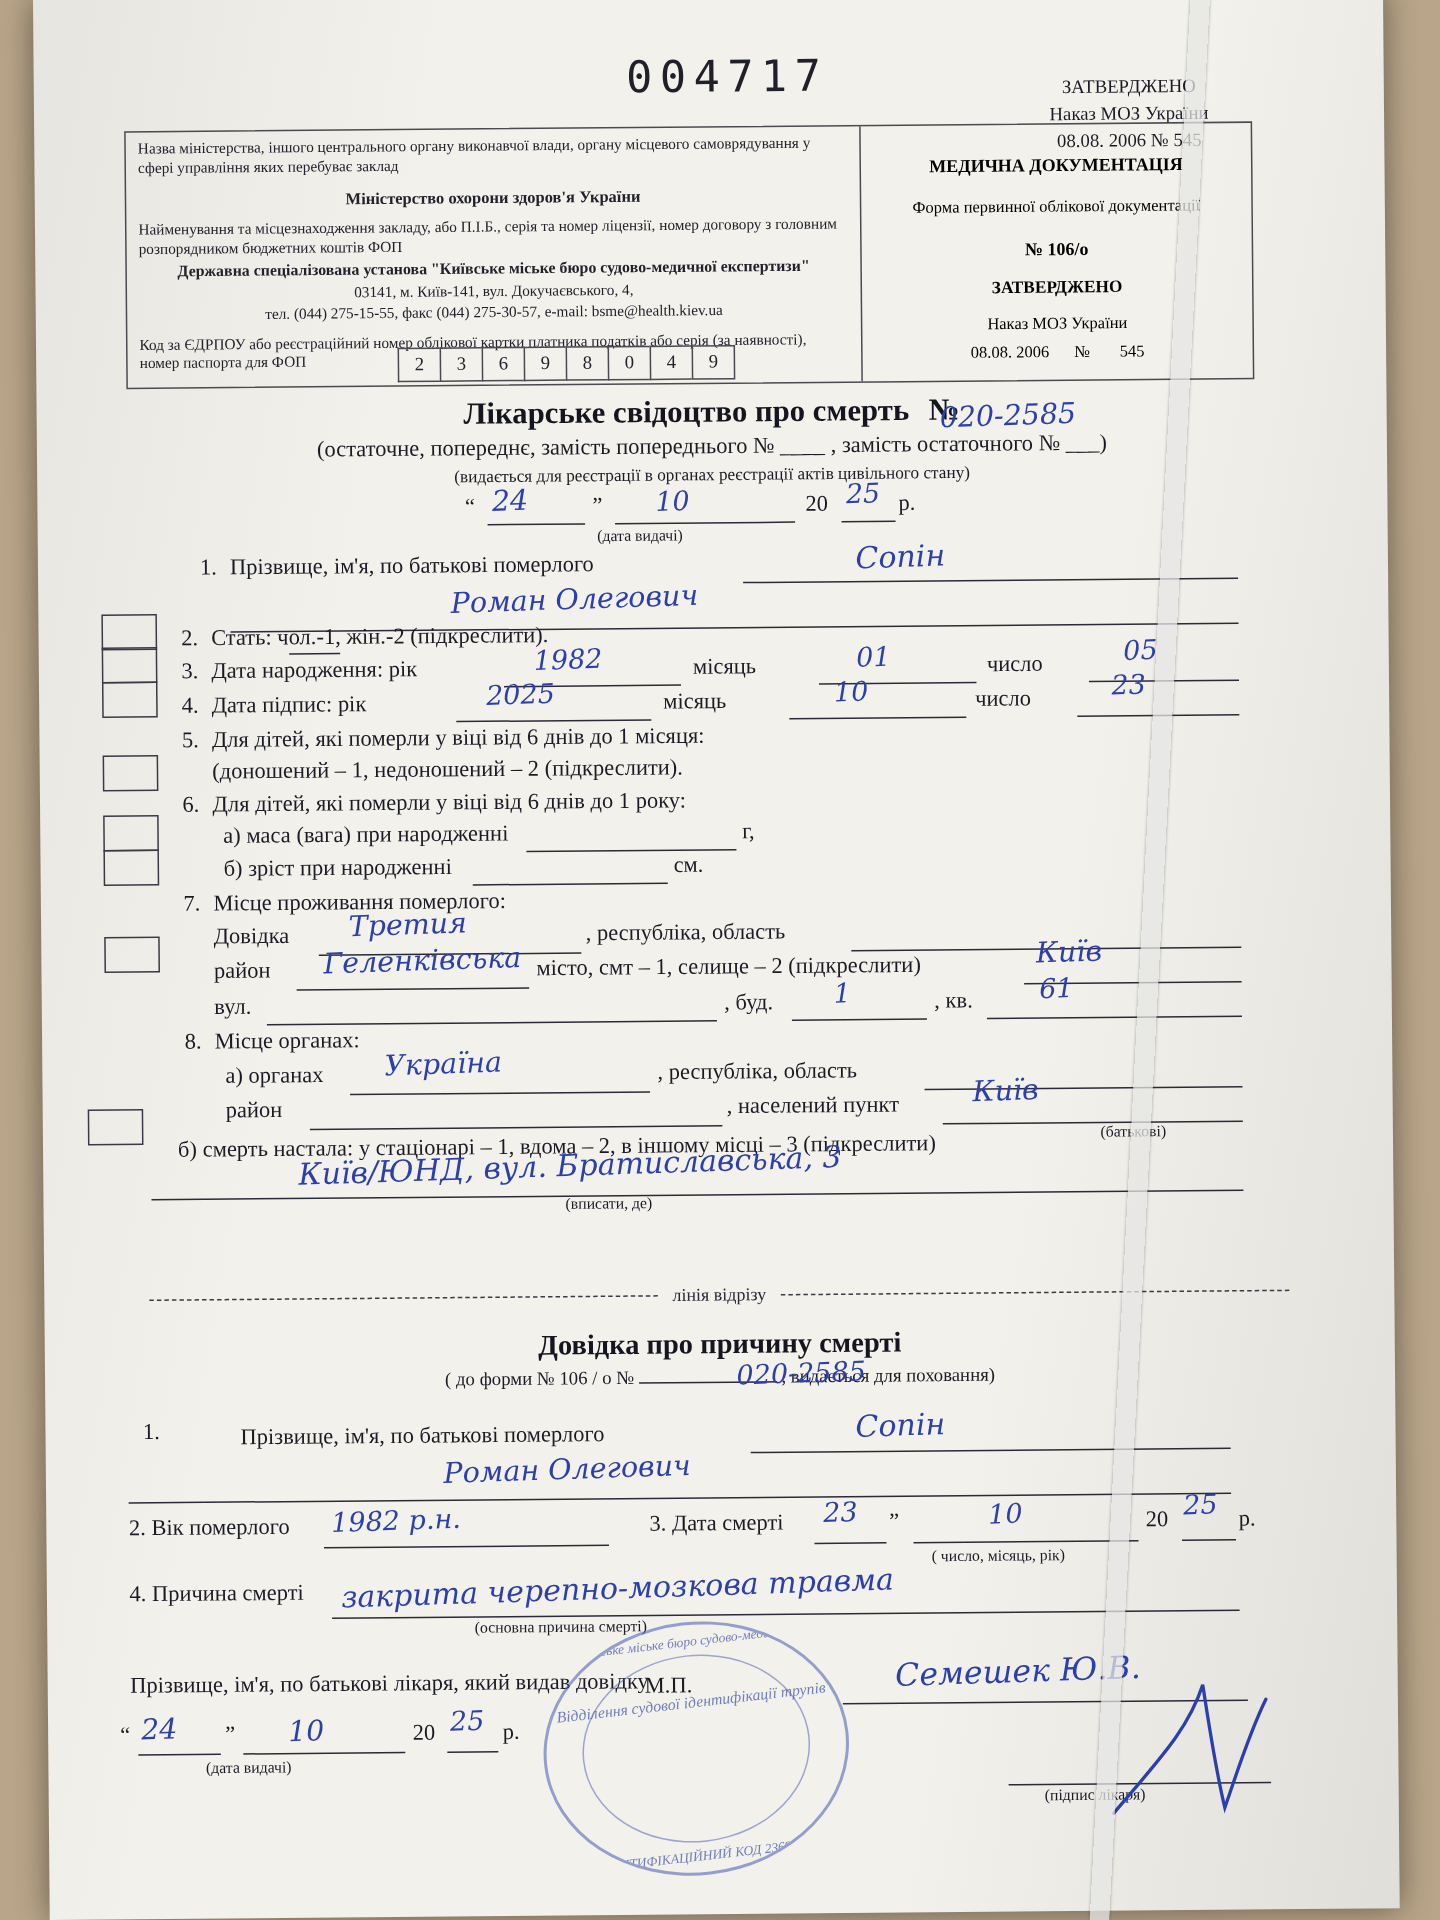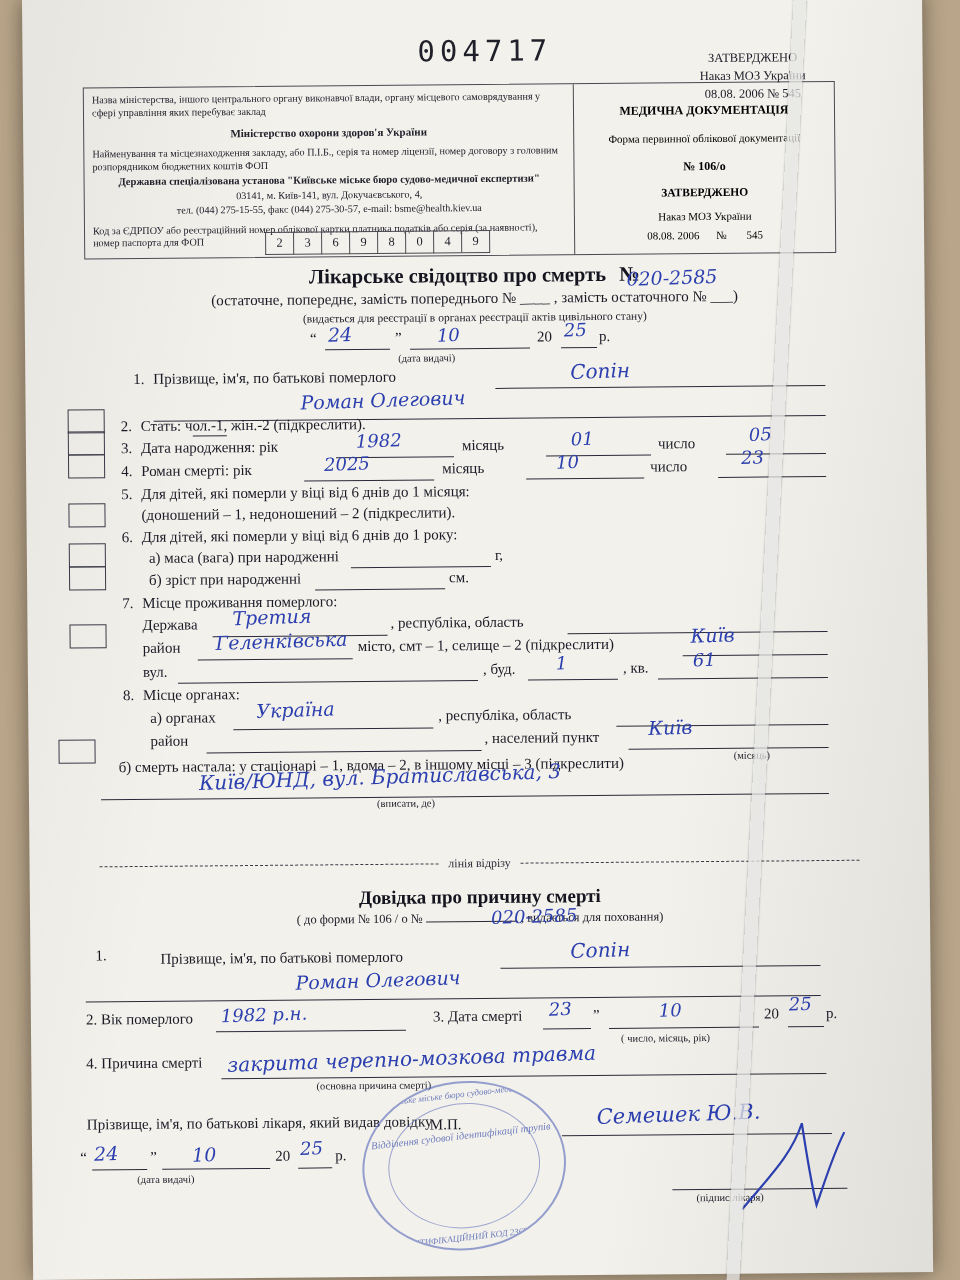--- a/index.html
+++ b/index.html
@@ -222,7 +222,7 @@
 
     <div class="box" style="left:42px;top:455px"></div>
     <div class="ln" style="left:95px;top:464px">4.</div>
-    <div class="ln" style="left:115px;top:464px">Роман смерті: рік</div>
+    <div class="ln" style="left:115px;top:464px">Дата підпис: рік</div>
     <div class="rule" style="left:278px;top:483px;width:130px"></div>
     <div class="ln" style="left:416px;top:464px">місяць</div>
     <div class="rule" style="left:500px;top:483px;width:118px"></div>

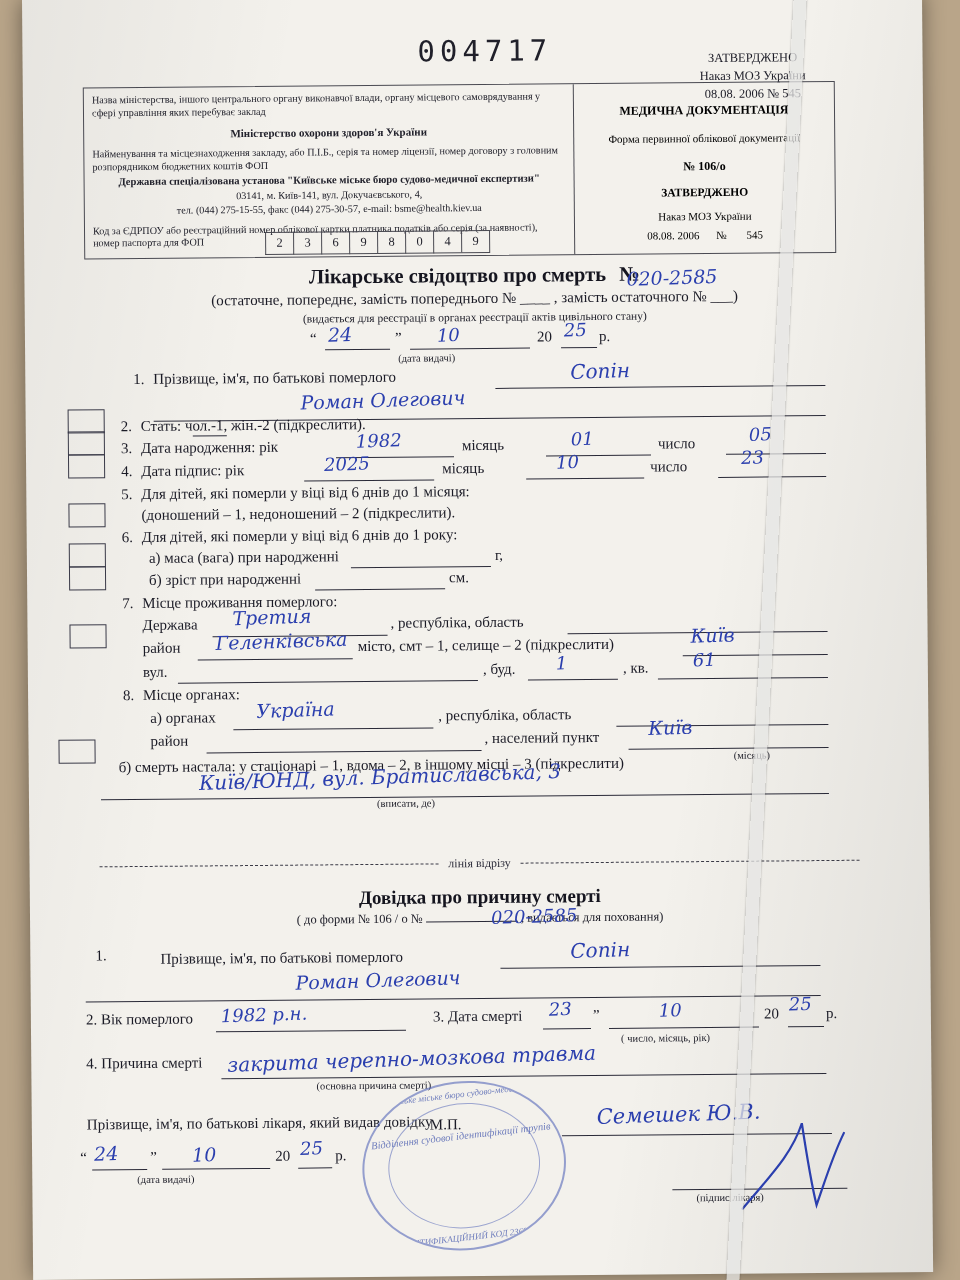--- a/index.html
+++ b/index.html
@@ -250,7 +250,7 @@
 
     <div class="ln" style="left:95px;top:596px">7.</div>
     <div class="ln" style="left:115px;top:596px">Місце проживання померлого:</div>
-    <div class="ln" style="left:115px;top:618px">Держава</div>
+    <div class="ln" style="left:115px;top:618px">Довідка</div>
     <div class="rule" style="left:185px;top:638px;width:175px"></div>
     <div class="ln" style="left:363px;top:618px">, республіка, область</div>
     <div class="rule" style="left:540px;top:638px;width:260px"></div>

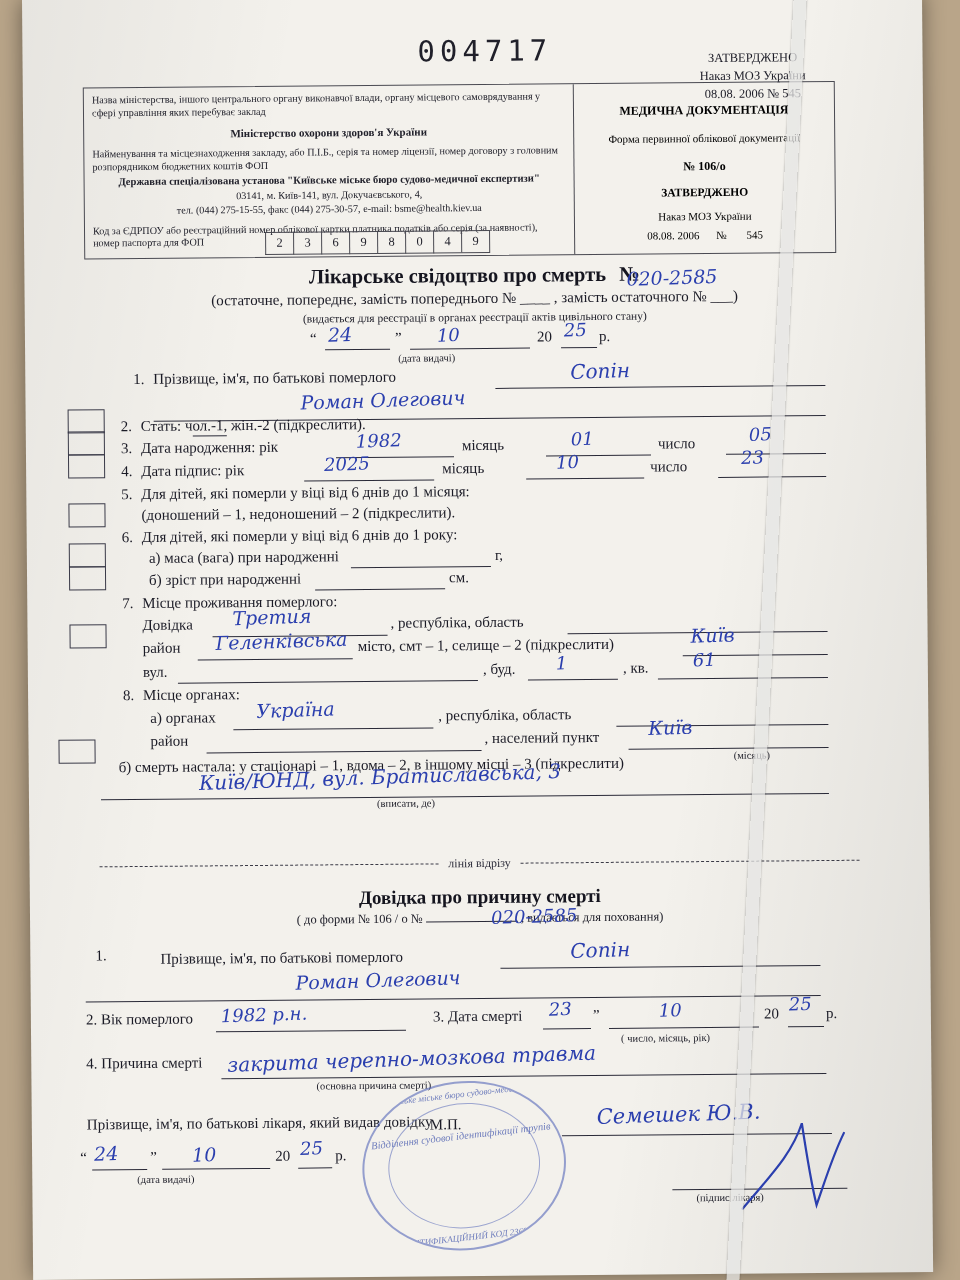--- a/index.html
+++ b/index.html
@@ -286,7 +286,7 @@
     <div class="ln" style="left:456px;top:734px">, населений пункт</div>
     <div class="rule" style="left:600px;top:754px;width:200px"></div>
     <div class="hw" style="left:620px;top:722px;font-size:19px">Київ</div>
-    <div class="ln xs" style="left:705px;top:756px">(місяць)</div>
+    <div class="ln xs" style="left:705px;top:756px">(батькові)</div>
 
     <div class="box" style="left:30px;top:740px"></div>
     <div class="ln" style="left:90px;top:760px">б) смерть настала: у стаціонарі – 1, вдома – 2, в іншому місці – 3 (підкреслити)</div>

